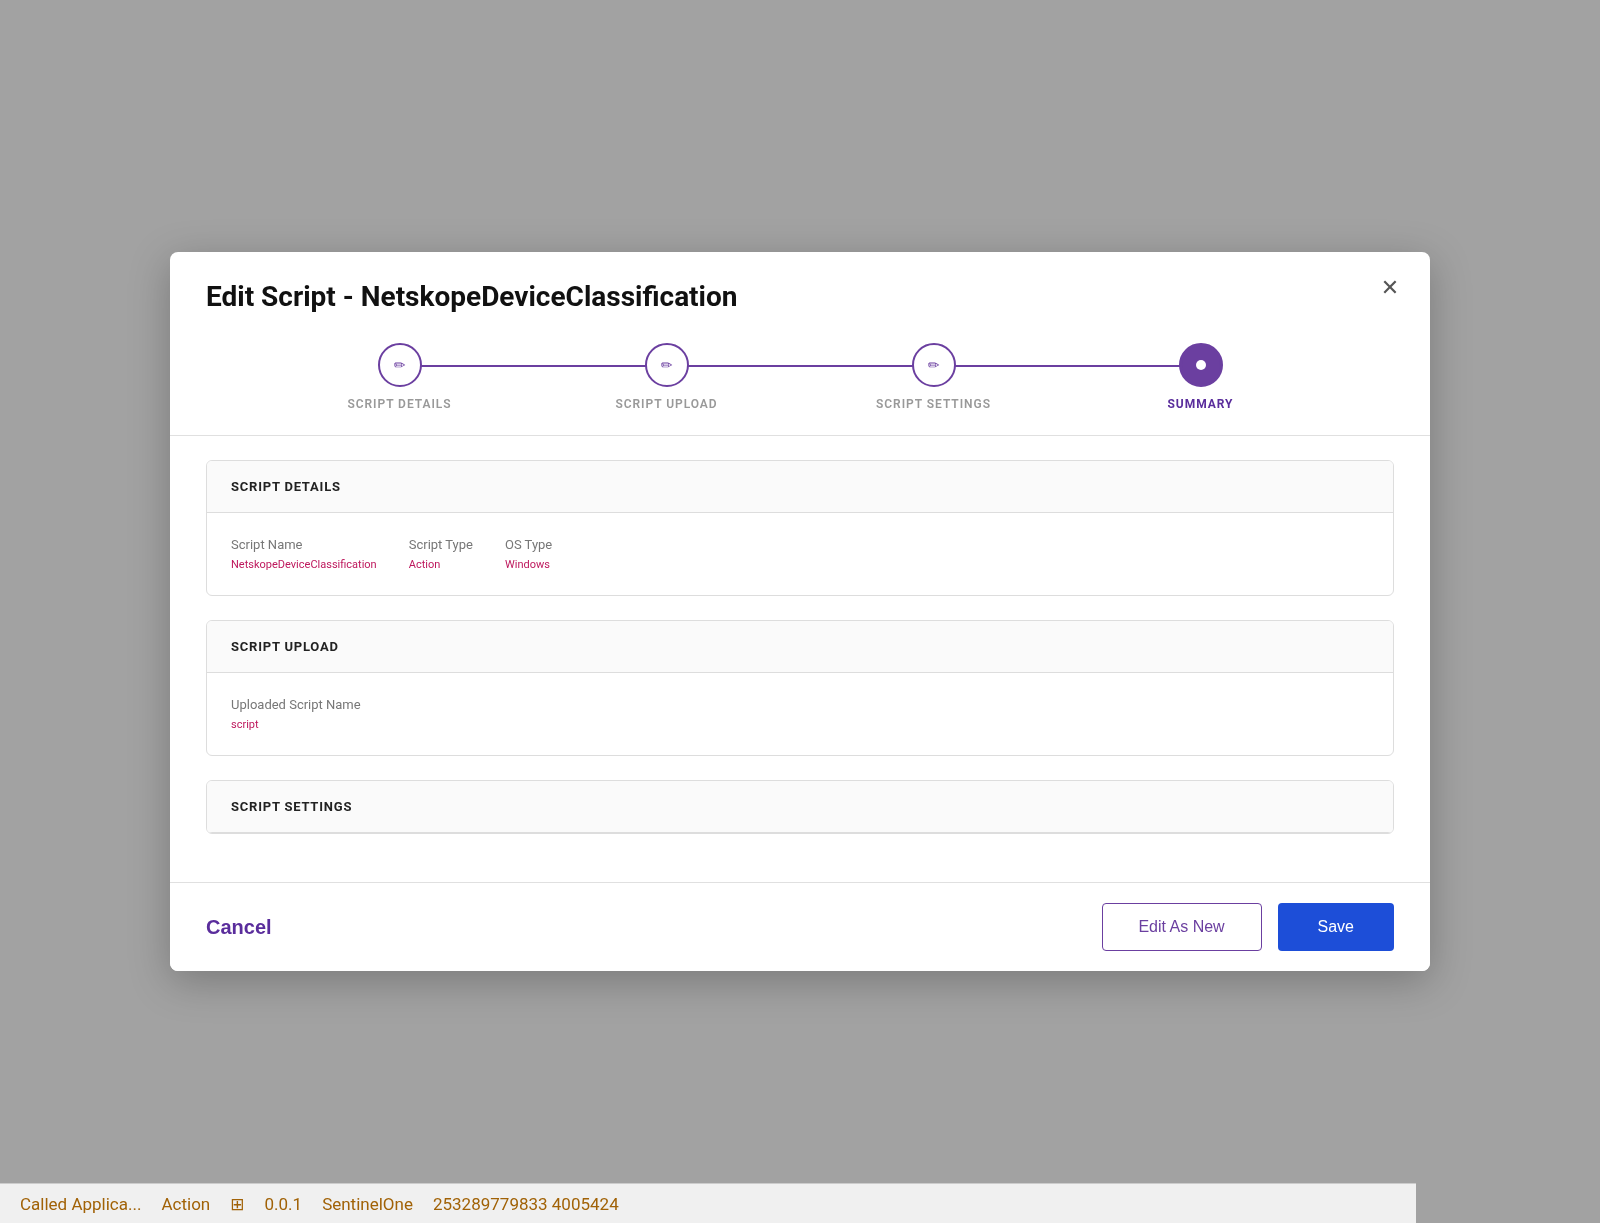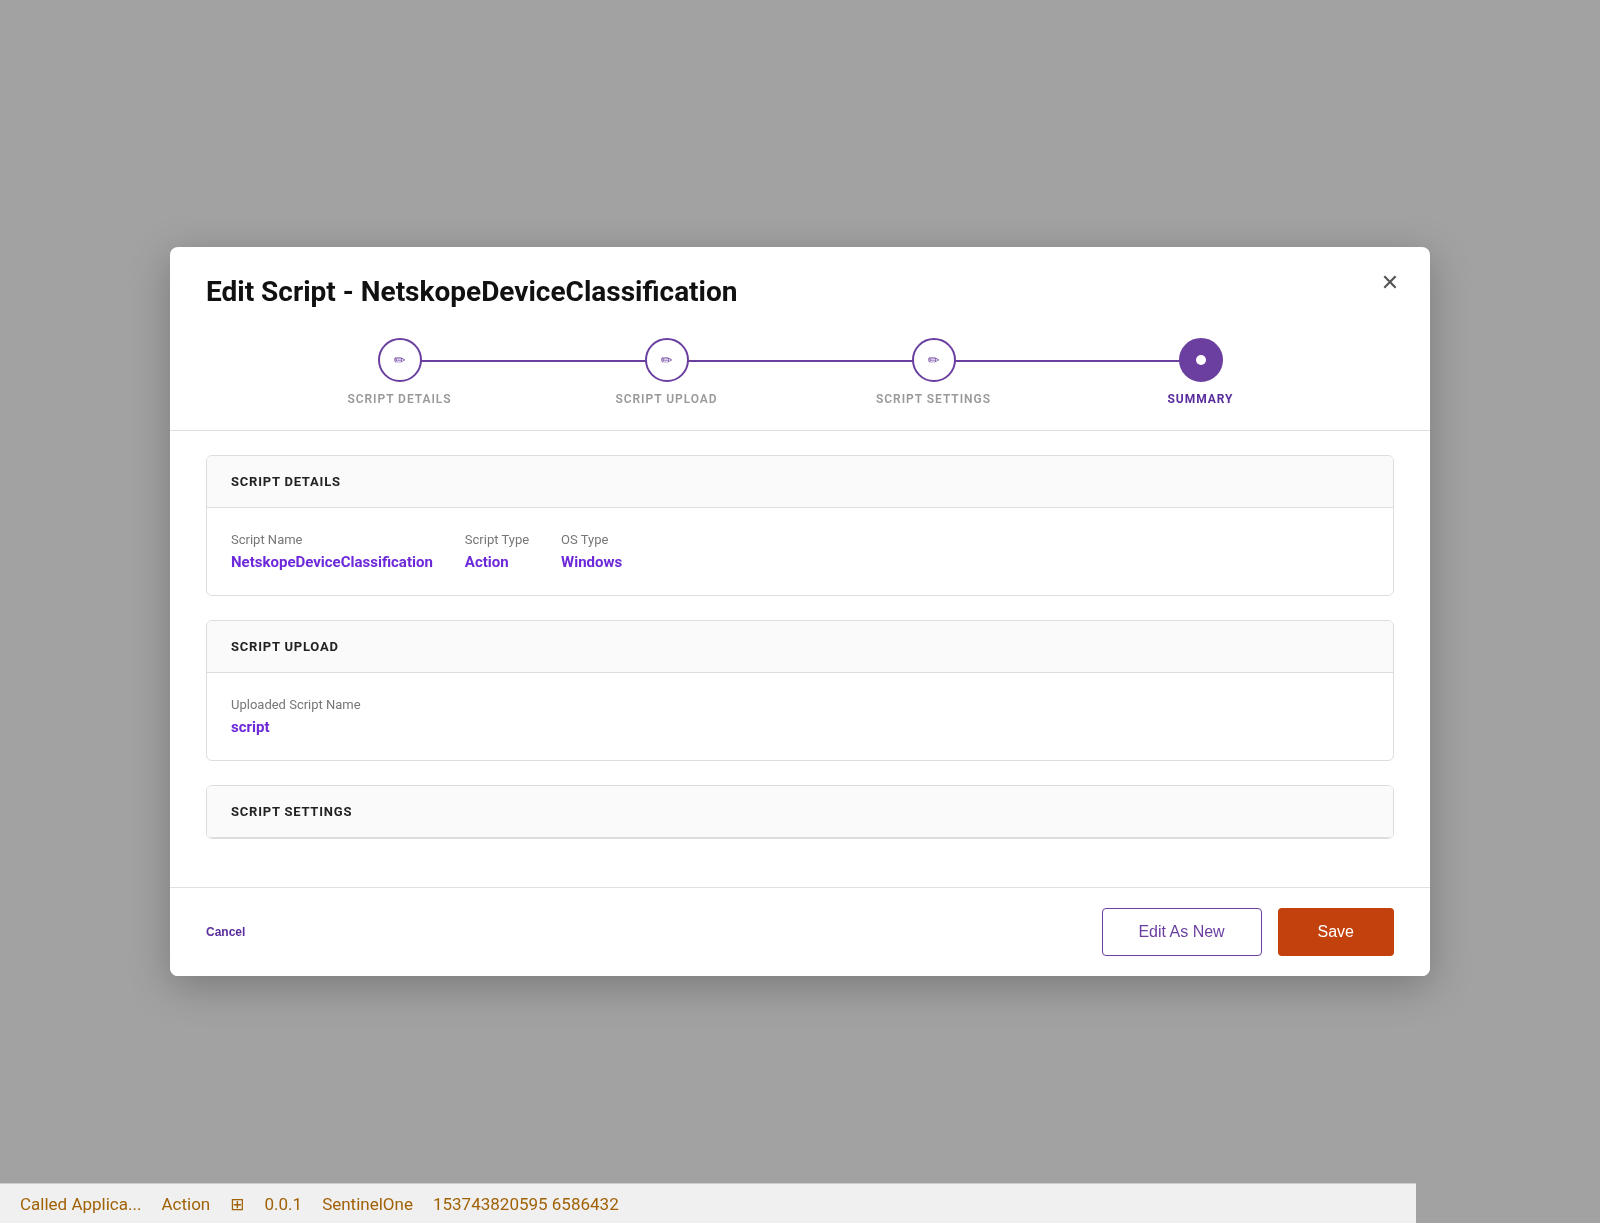--- a/index.html
+++ b/index.html
@@ -201,9 +201,9 @@
     }
 
     .field-value {
-      font-size: 15px;
-      color: #6d28d9;
-      font-weight: 700;
+      font-size: 11px;
+      color: #be185d;
+      font-weight: 400;
     }
 
     

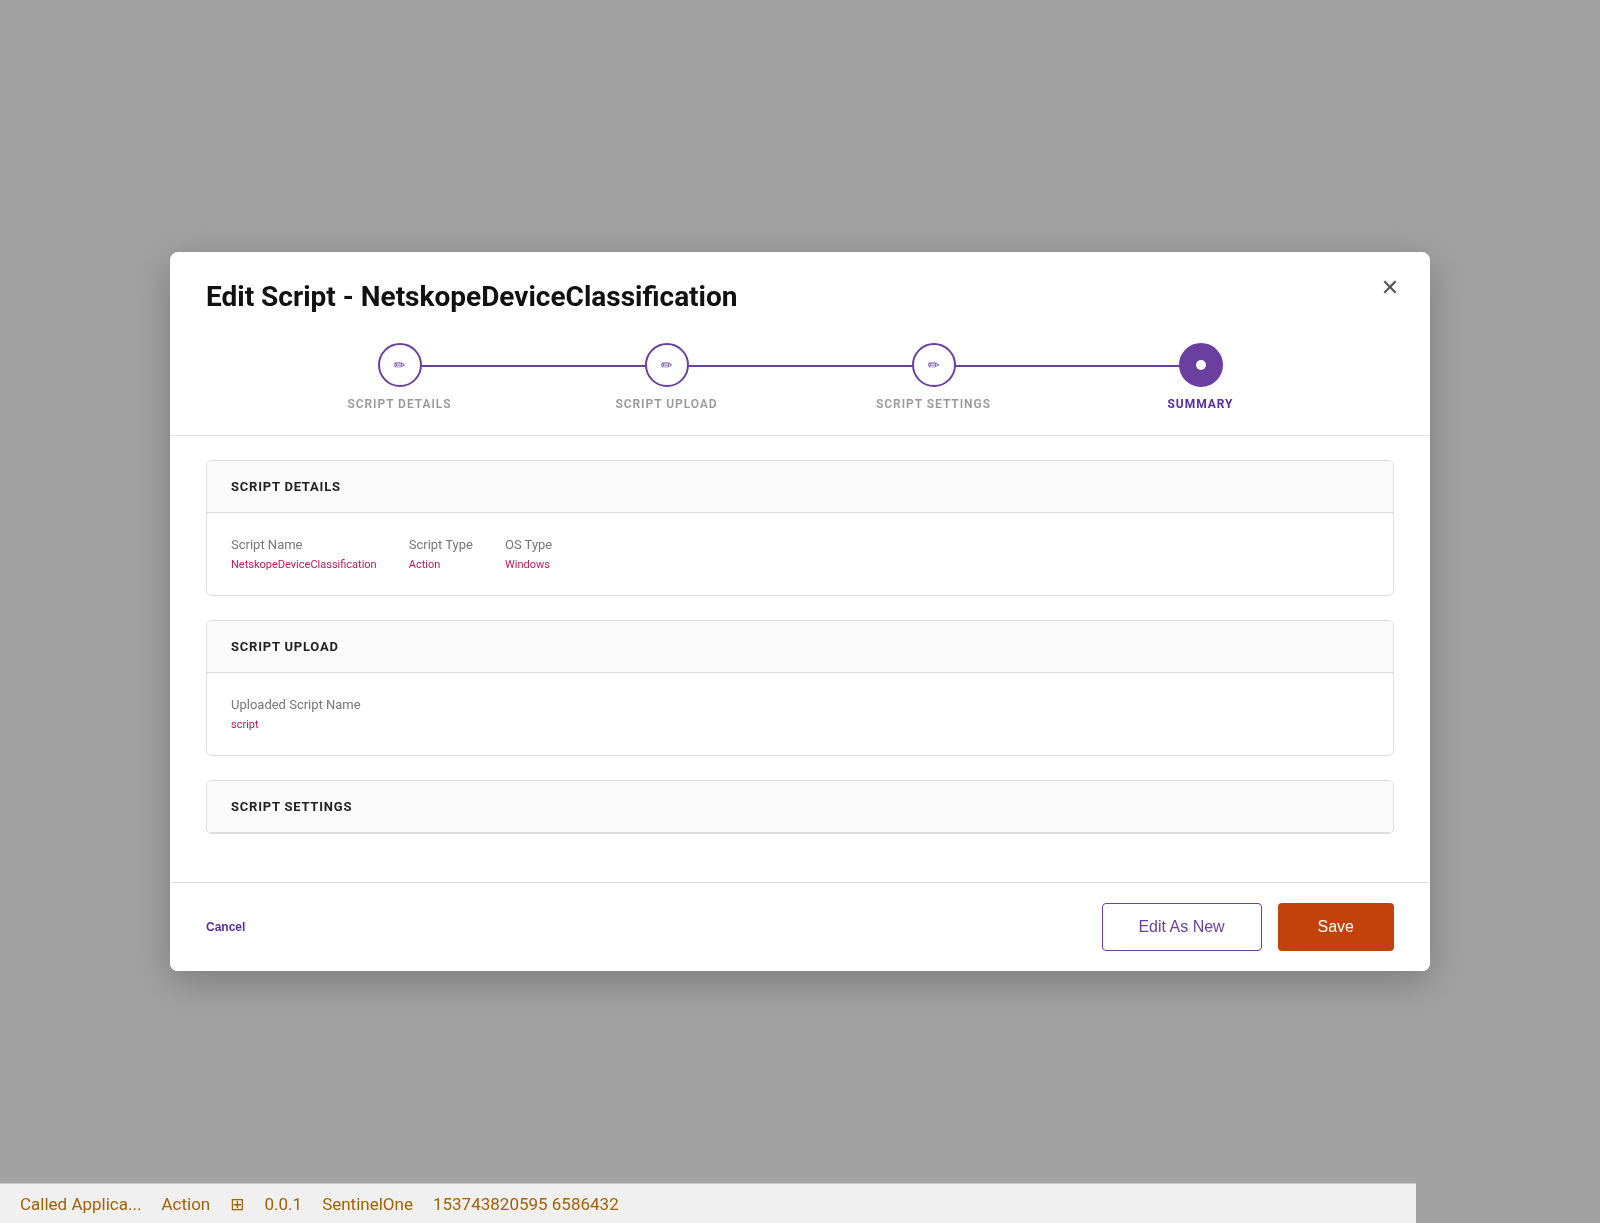--- a/index.html
+++ b/index.html
@@ -221,7 +221,7 @@
       background: none;
       border: none;
       color: #5a2d9c;
-      font-size: 12px;
+      font-size: 20px;
       font-weight: 600;
       cursor: pointer;
       padding: 8px 0;

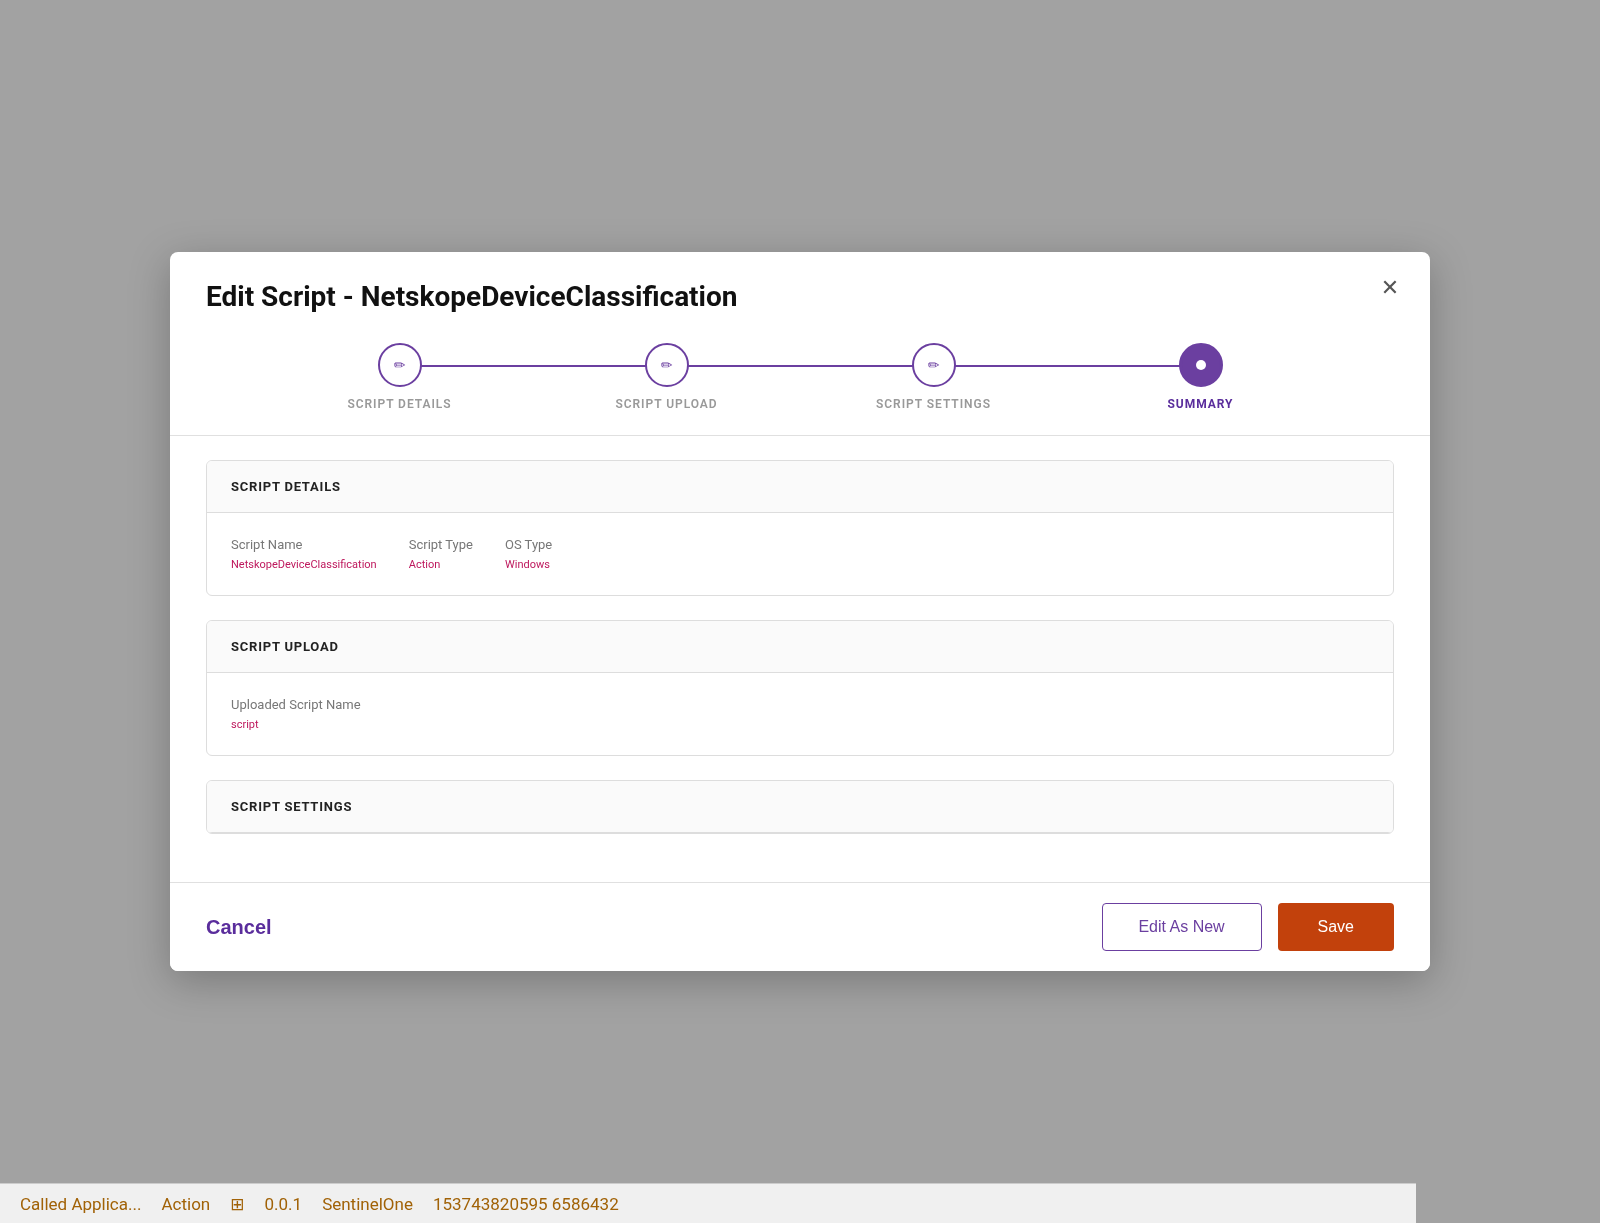--- a/index.html
+++ b/index.html
@@ -245,7 +245,7 @@
     }
 
     .save-btn {
-      background: #c2410c;
+      background: #1d4ed8;
       border: none;
       color: #ffffff;
       font-size: 16px;

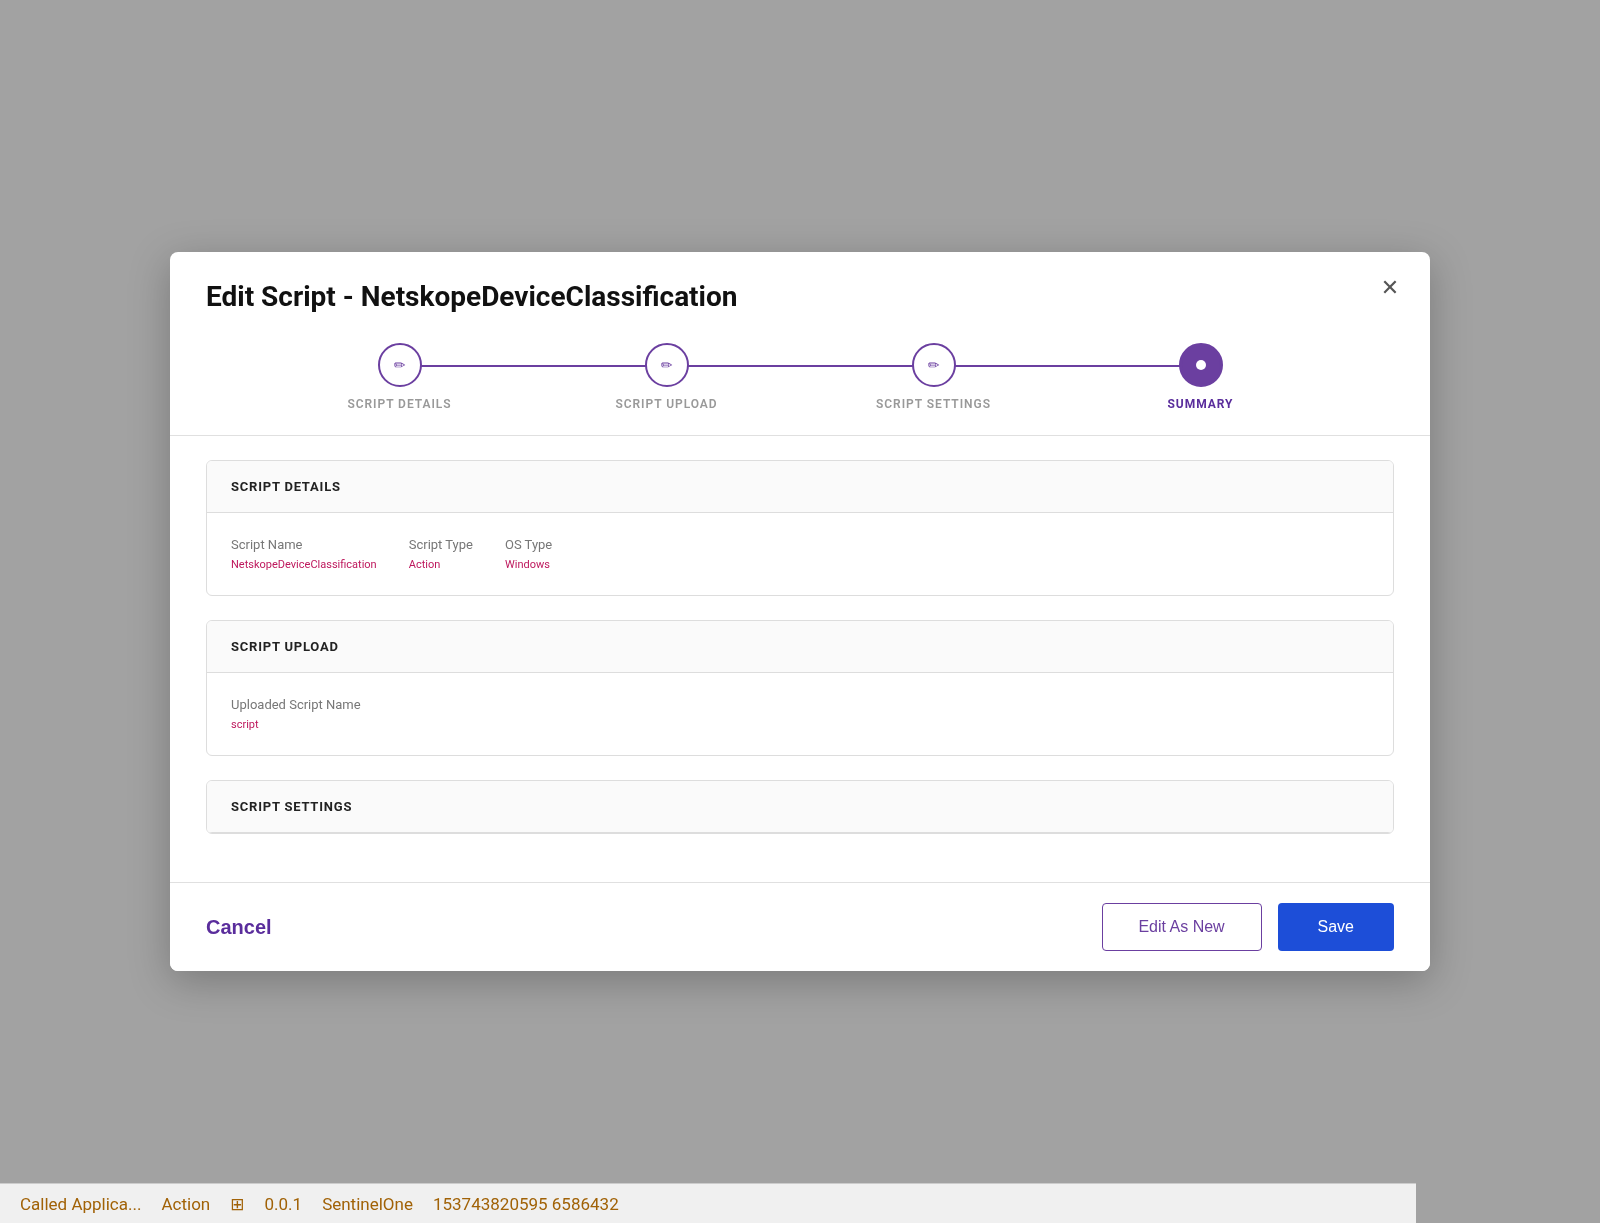--- a/index.html
+++ b/index.html
@@ -395,7 +395,7 @@
       <span>SentinelOne</span>
     </div>
     <div class="taskbar-item">
-      <span>153743820595 6586432</span>
+      <span>253289779833 4005424</span>
     </div>
   </div>
 

